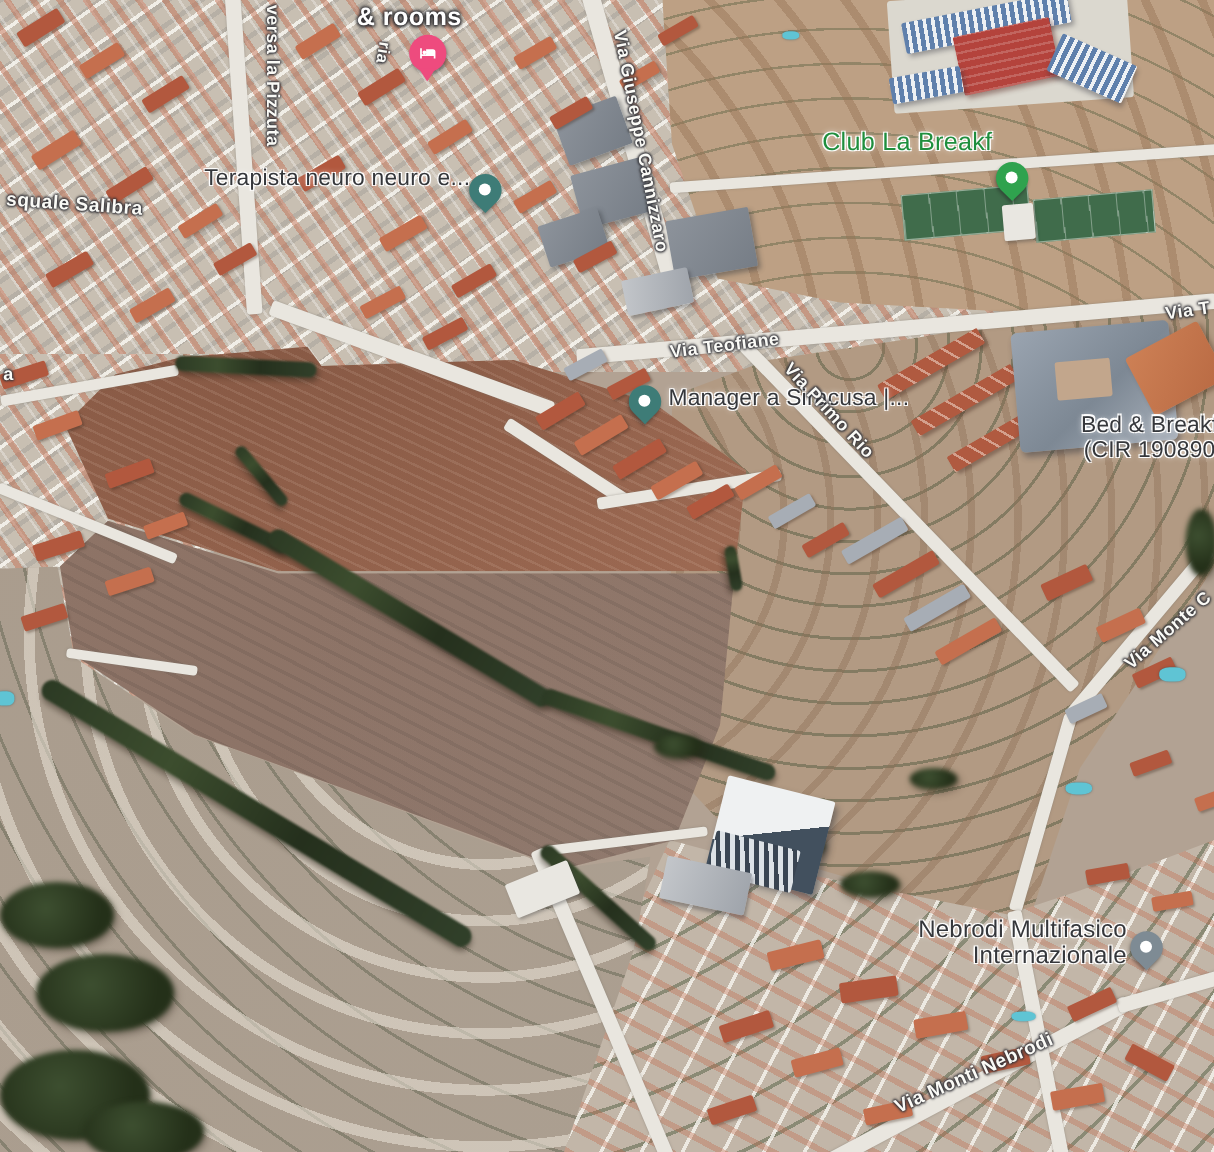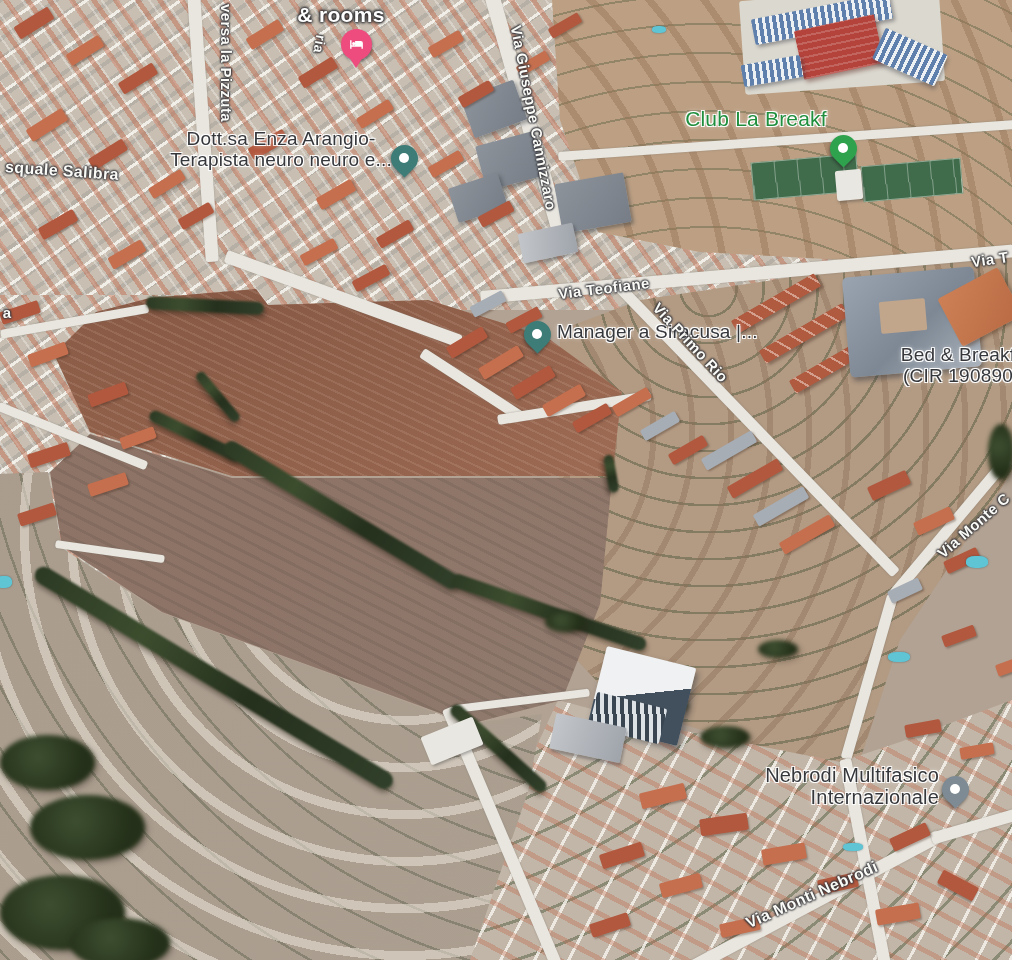--- a/index.html
+++ b/index.html
@@ -246,7 +246,6 @@
         <div>squale Salibra</div>
       </div>
       <div class="map-label lbl-poi" style="left: 281px; top: 149px; font-size: 19px; transform: translate(-50%, -50%) rotate(0deg); text-align: center;">
-        <div>Dott.sa Enza Arangio-</div>
         <div>Terapista neuro neuro e...</div>
       </div>
       <div class="map-label lbl-street" style="left: 533px; top: 118px; font-size: 15px; transform: translate(-50%, -50%) rotate(79deg); text-align: center;">

